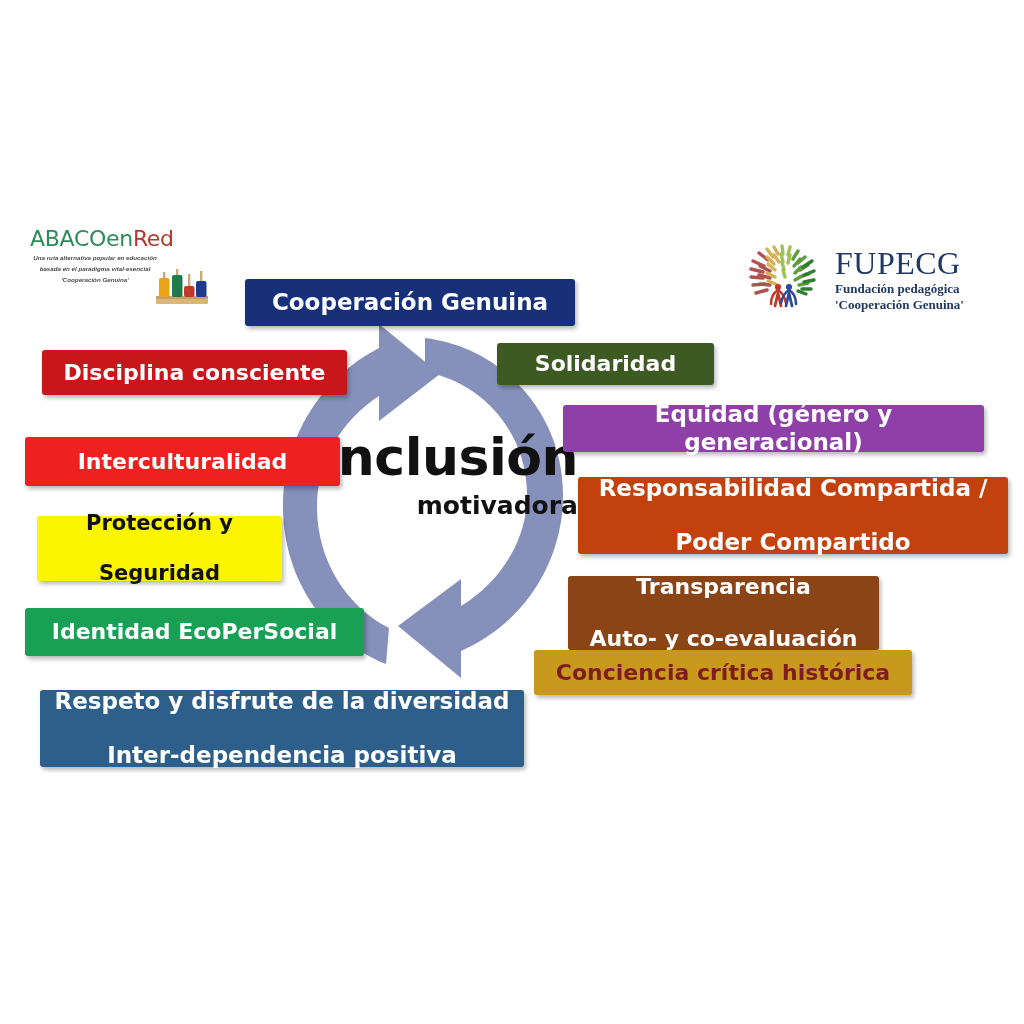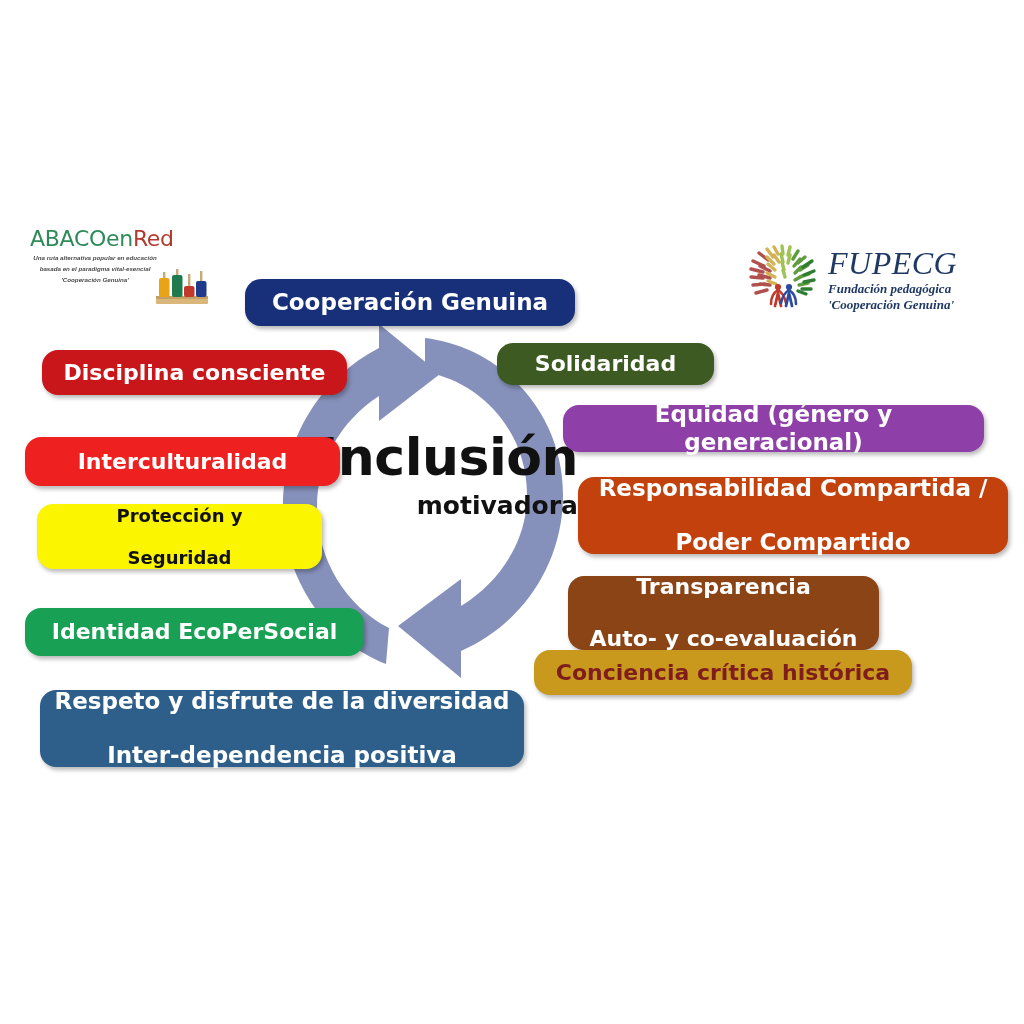--- a/index.html
+++ b/index.html
@@ -67,7 +67,7 @@
     align-items: center;
   }
   .fupecg-tree { width: 82px; height: 72px; flex: 0 0 auto; }
-  .fupecg-text { margin-left: 4px; font-style: italic; }
+  .fupecg-text { margin-left: 11px; }
   .fupecg-title {
     font-family: "Liberation Serif", serif;
     font-size: 32px;

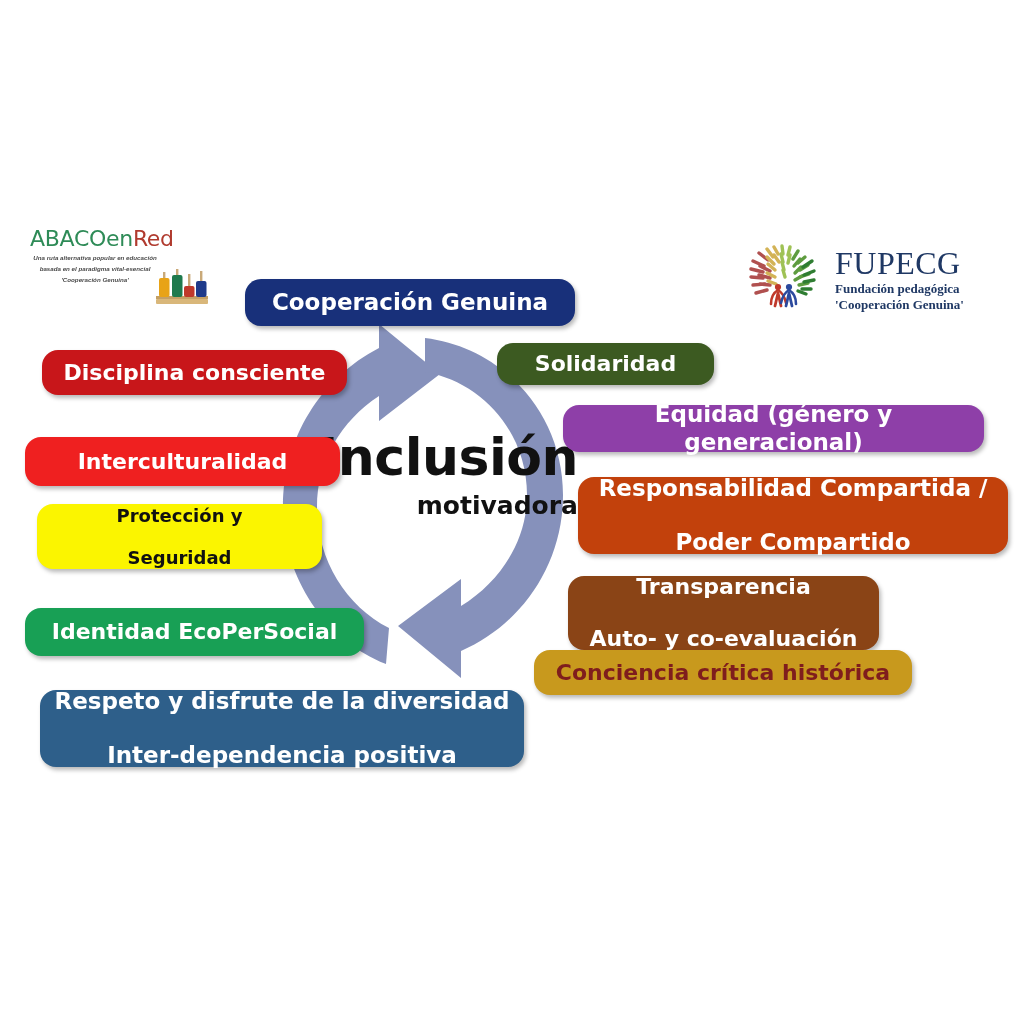--- a/index.html
+++ b/index.html
@@ -127,7 +127,7 @@
   
   .pill {
     position: absolute;
-    border-radius: 16px;
+    border-radius: 3px;
     box-sizing: border-box;
     display: flex;
     align-items: center;

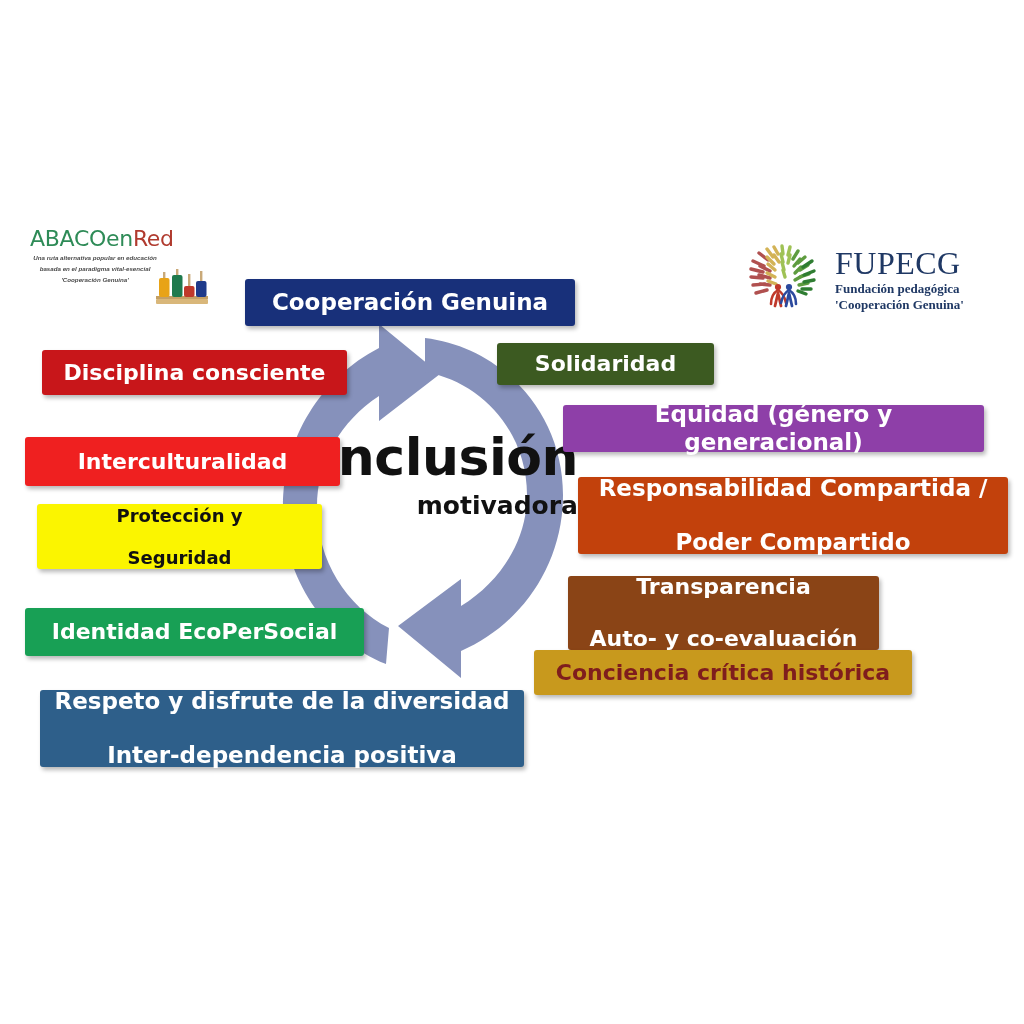--- a/index.html
+++ b/index.html
@@ -144,7 +144,7 @@
   #pill-cooperacion      { left:245px; top:279px; width:330px; height:47px; background:#18307a; font-size:23px; }
   #pill-disciplina       { left:42px;  top:350px; width:305px; height:45px; background:#c8161a; font-size:22px; }
   #pill-interculturalidad{ left:25px;  top:437px; width:315px; height:49px; background:#ef2020; font-size:22px; }
-  #pill-proteccion       { left:37px;  top:504px; width:285px; height:65px; background:#fbf500; color:#111111; font-size:18px; }
+  #pill-proteccion       { left:37px;  top:516px; width:245px; height:65px; background:#fbf500; color:#111111; font-size:21px; }
   #pill-identidad        { left:25px;  top:608px; width:339px; height:48px; background:#18a055; font-size:22px; }
   #pill-respeto          { left:40px;  top:690px; width:484px; height:77px; background:#2e5f8a; font-size:23px; }
 

